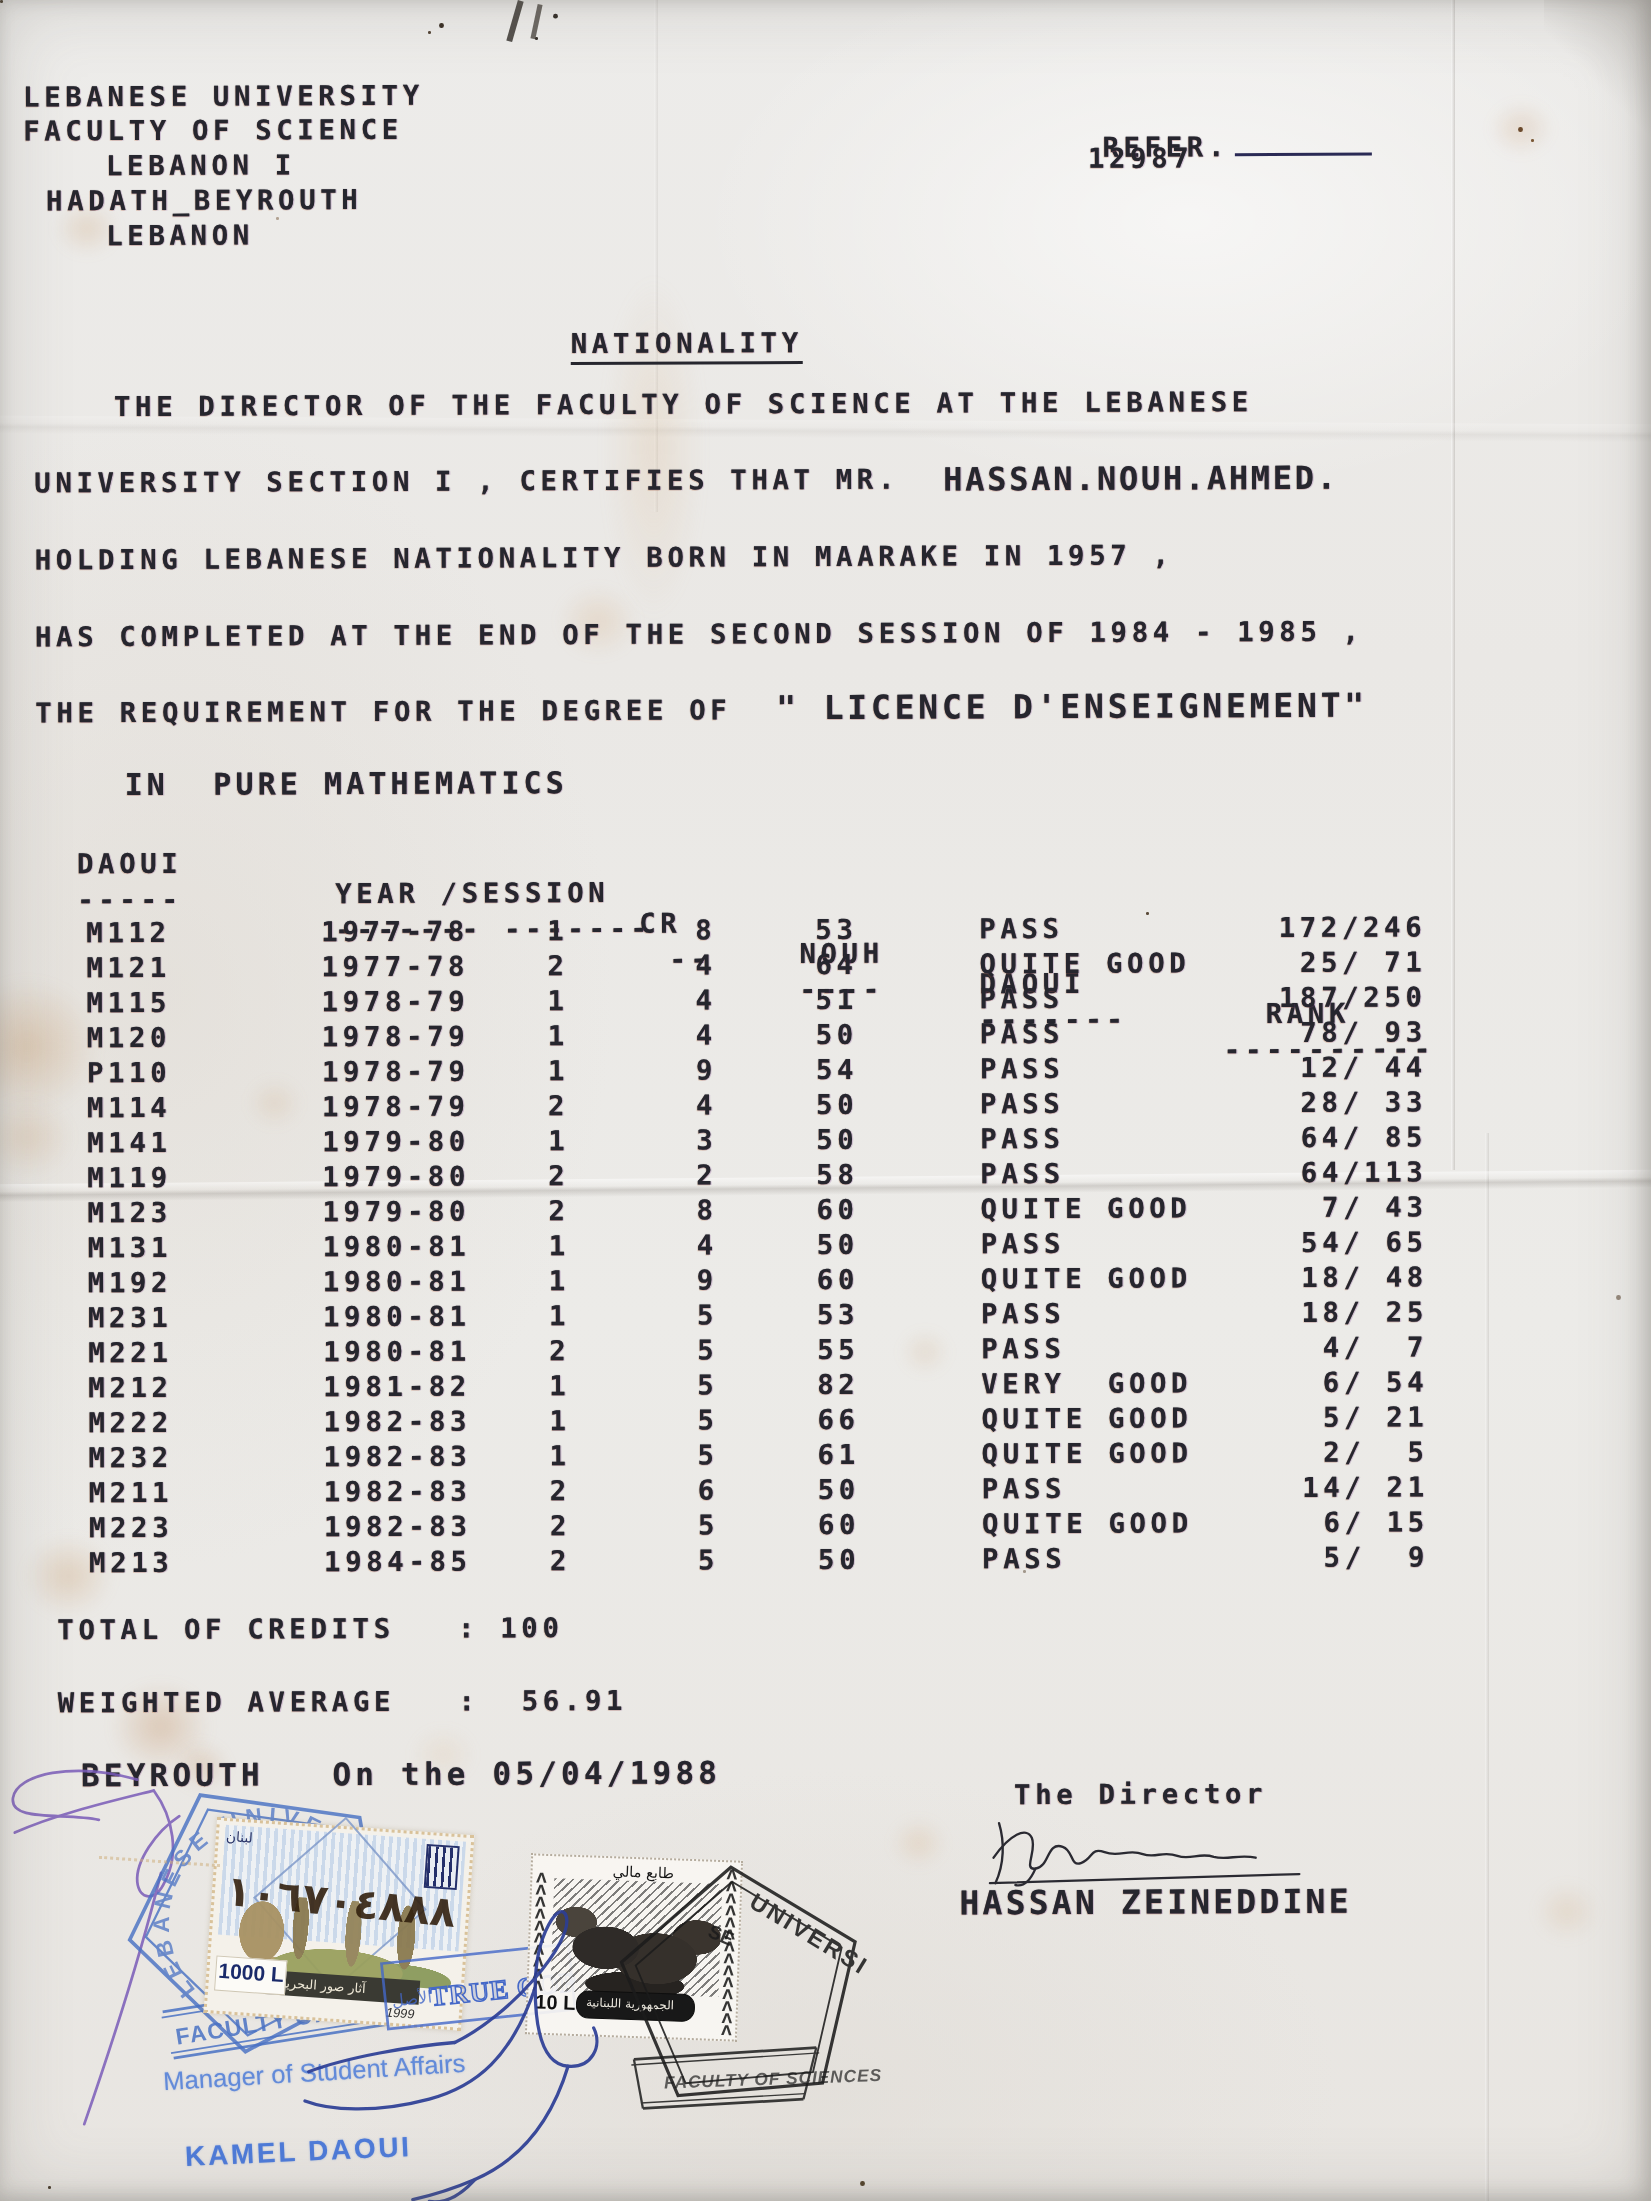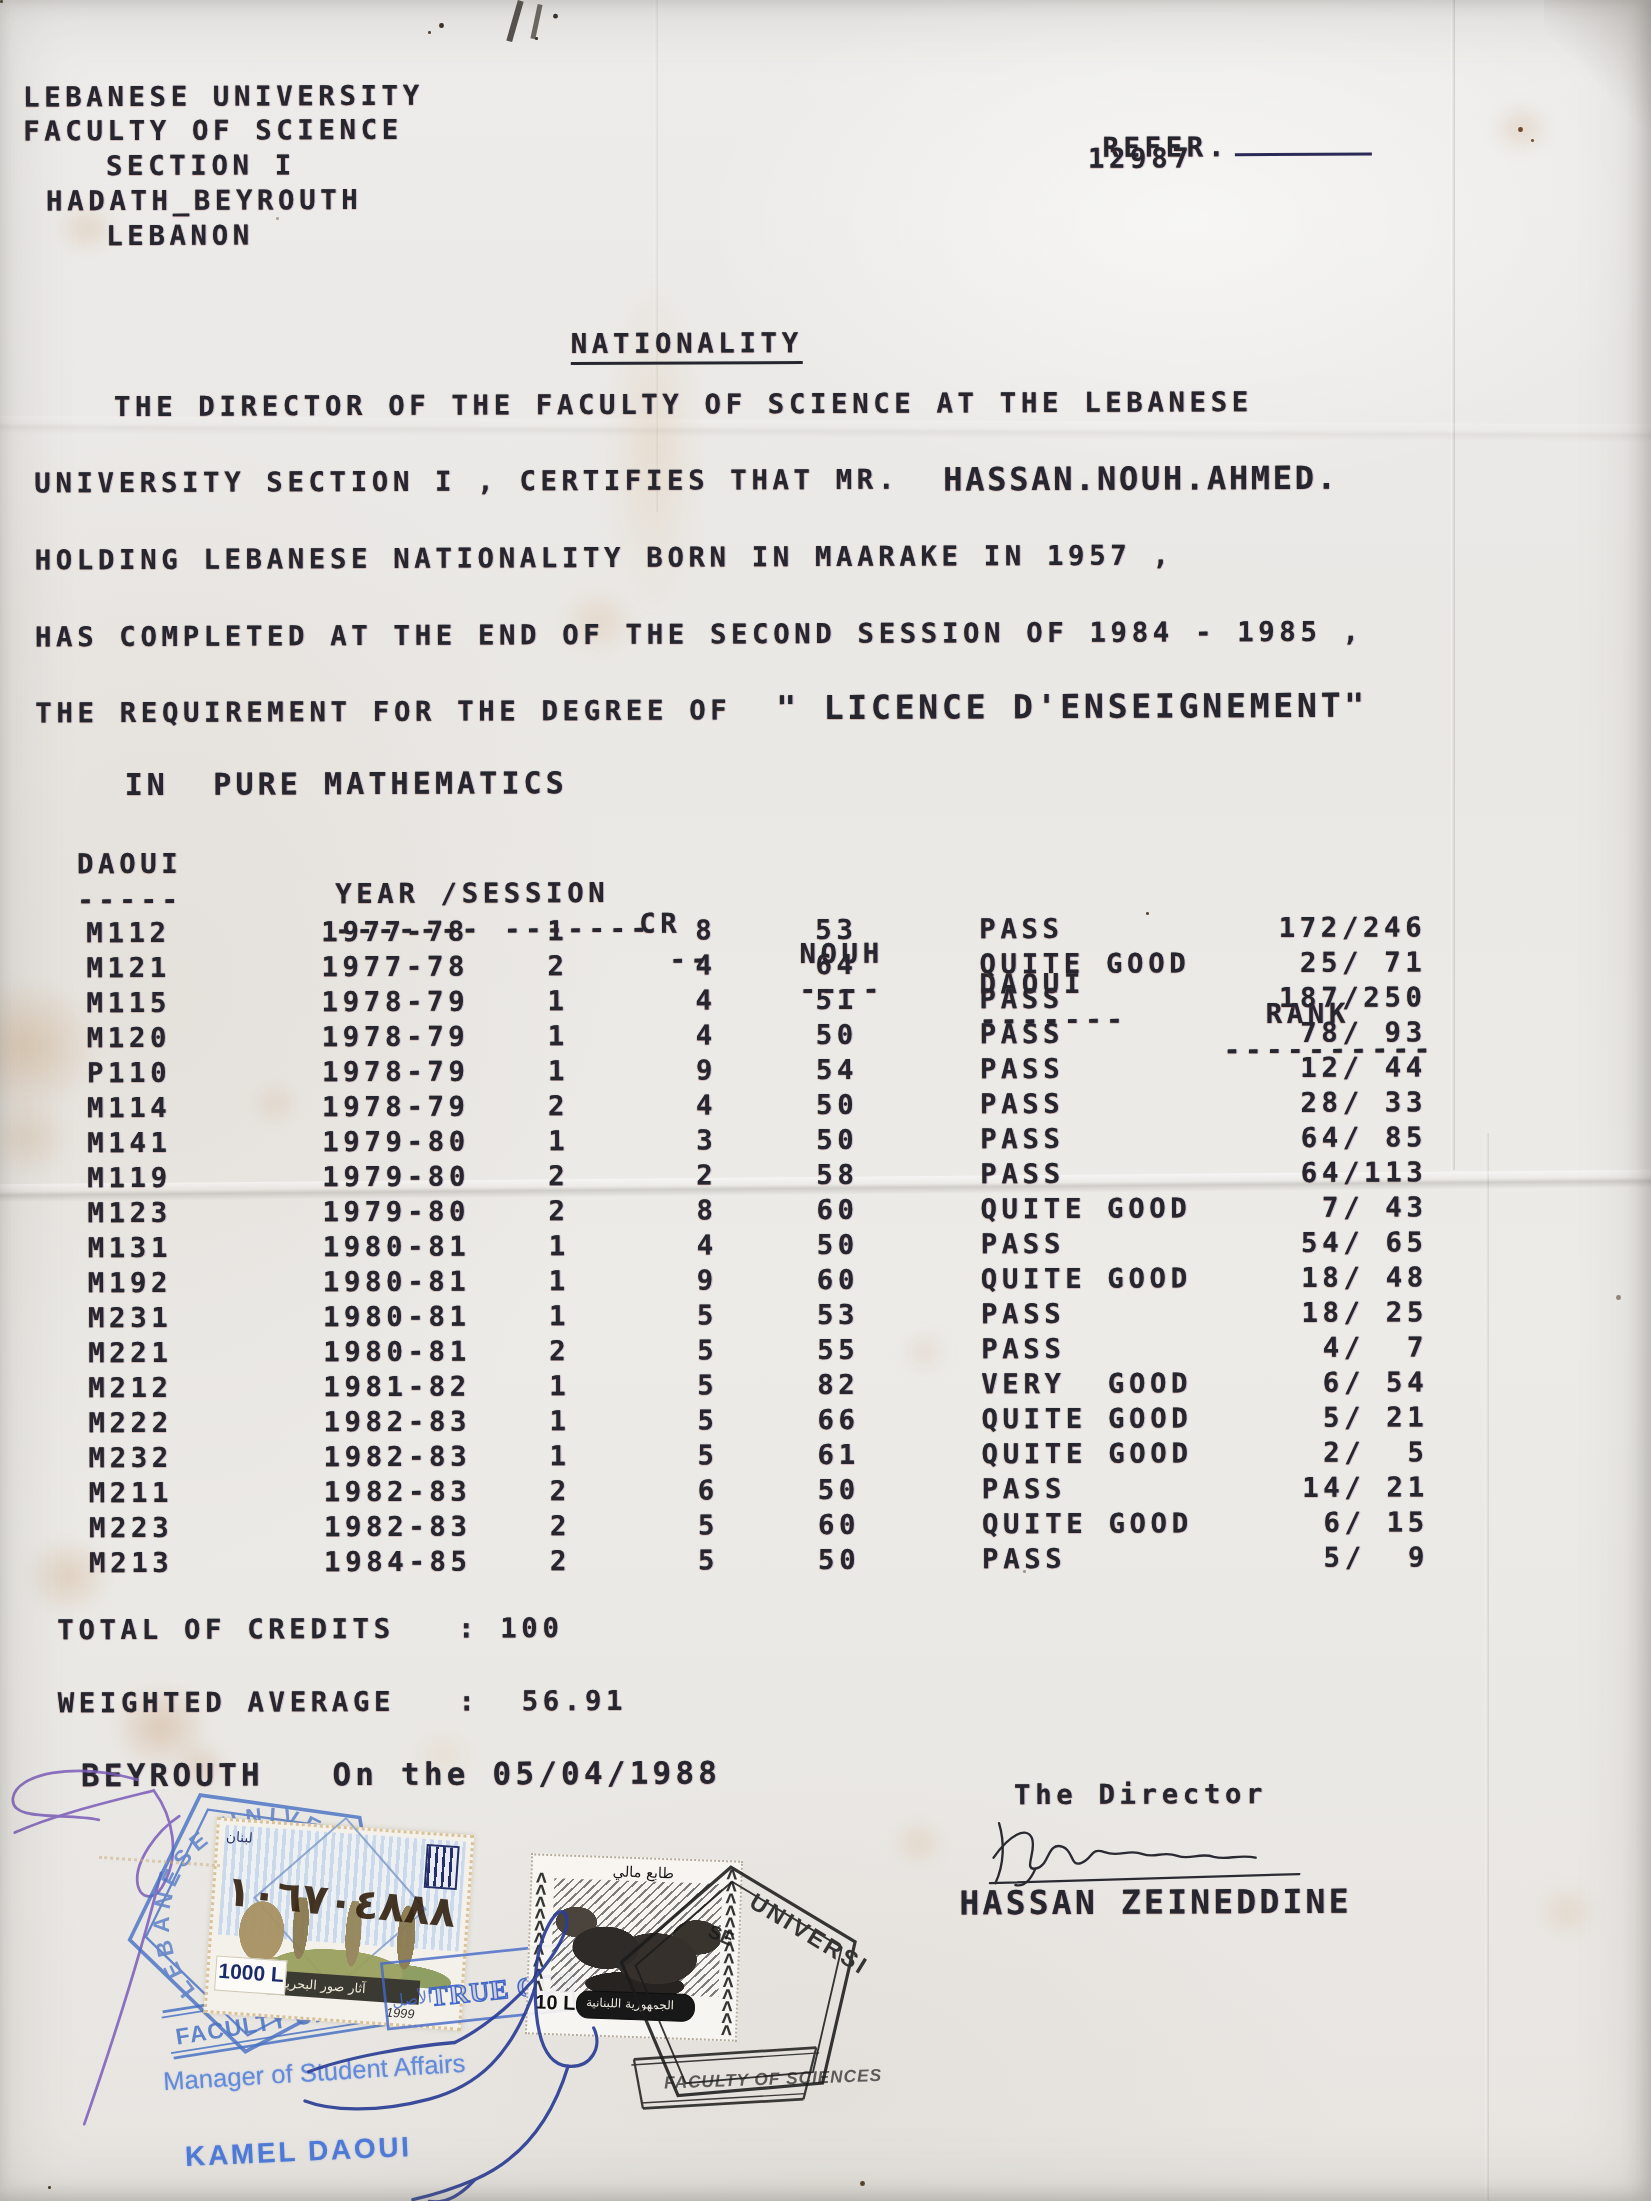--- a/index.html
+++ b/index.html
@@ -72,7 +72,7 @@
 
     <div class="t" style="left:27.4px;top:78px;">LEBANESE UNIVERSITY</div>
     <div class="t" style="left:27.4px;top:112px;">FACULTY OF SCIENCE</div>
-    <div class="t" style="left:110px;top:147px;">SECTION I</div>
+    <div class="t" style="left:110px;top:147px;">LEBANON I</div>
     <div class="t" style="left:50px;top:182px;">HADATH_BEYROUTH</div>
     <div class="t" style="left:110px;top:217px;">LEBANON</div>
 

